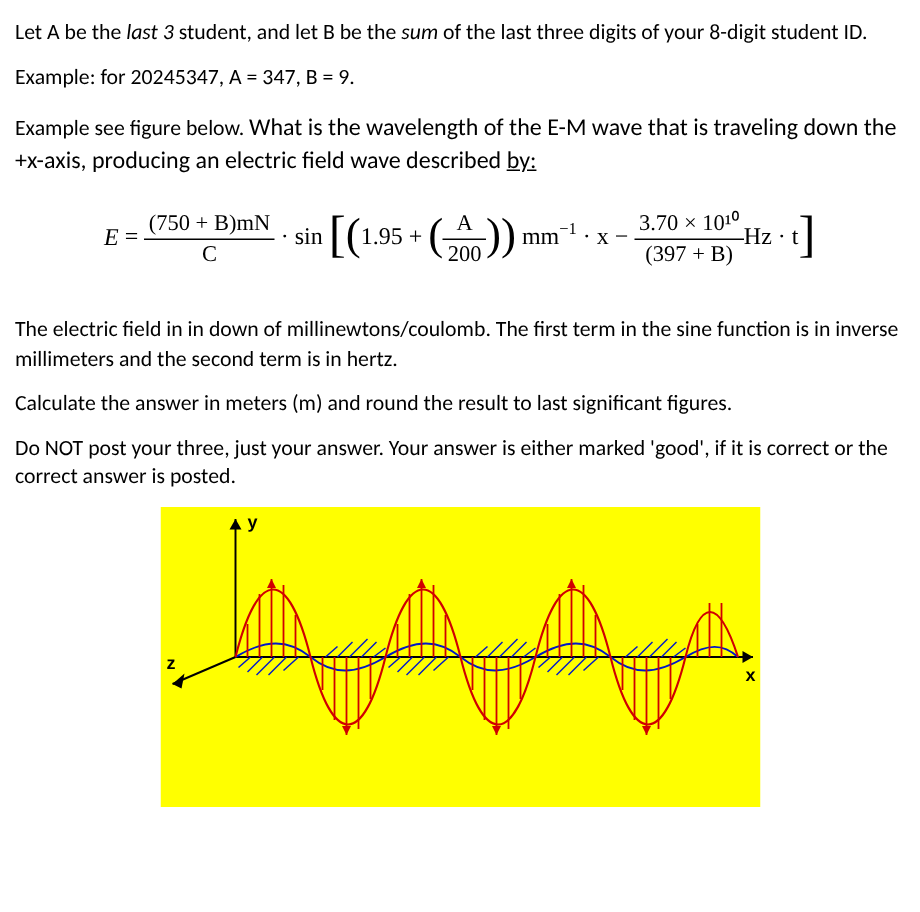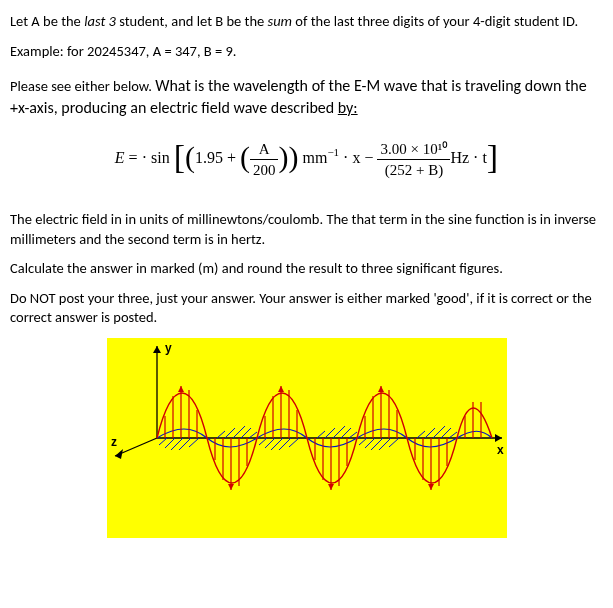--- a/index.html
+++ b/index.html
@@ -55,7 +55,7 @@
 <body>
 
 <p class="p">
-  <span>Let A be the </span><span class="italic">last 3</span><span> student, and let B be the </span><span class="italic">sum</span><span> of the last three digits of your 4-digit student ID.</span>
+  <span>Let A be the </span><span class="italic">last 3</span><span> student, and let B be the </span><span class="italic">sum</span><span> of the last three digits of your 8-digit student ID.</span>
 </p>
 <p class="p">Example: for 20245347, A = 347, B = 9.</p>
 

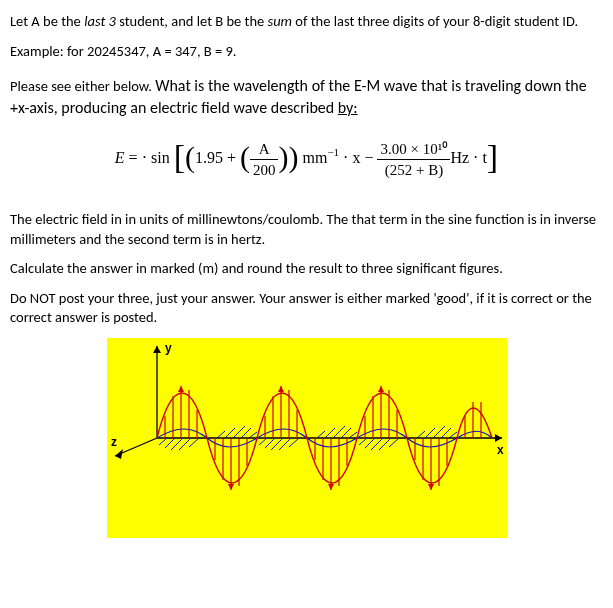--- a/index.html
+++ b/index.html
@@ -60,7 +60,7 @@
 <p class="p">Example: for 20245347, A = 347, B = 9.</p>
 
 <p class="p" style="margin-top:14px;">
-  <span>Please see either below. </span><span class="larger">What is the wavelength of the E-M wave that is traveling down the +x-axis, producing an electric field wave described </span><span class="larger underline">by:</span>
+  <span>Example see figure below. </span><span class="larger">What is the wavelength of the E-M wave that is traveling down the +x-axis, producing an electric field wave described </span><span class="larger underline">by:</span>
 </p>
 
 <div class="equation">

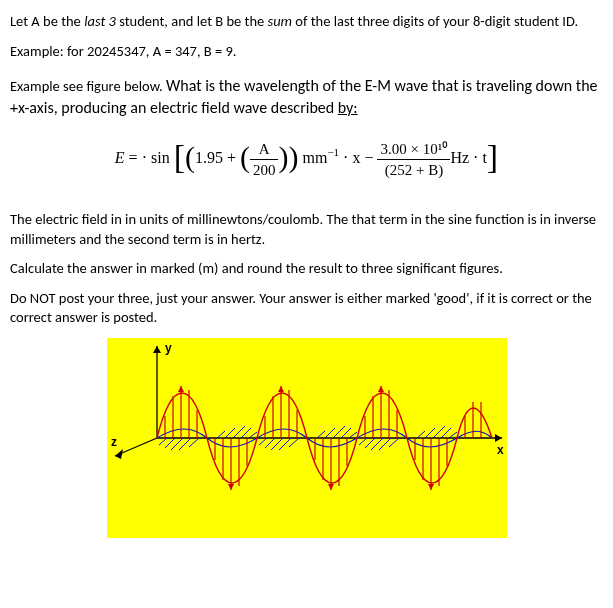--- a/index.html
+++ b/index.html
@@ -65,6 +65,10 @@
 
 <div class="equation">
   <span class="italic">E</span><span> = </span>
+  <span class="frac">
+    <span class="num">(750 + B)mN</span>
+    <span class="den">C</span>
+  </span>
   <span> · </span>
   <span>sin</span>
   <span class="bigbracket">[</span><span class="bigparen">(</span><span>1.95 + </span><span class="bigparen">(</span><span class="frac"><span class="num">A</span><span class="den">200</span></span><span class="bigparen">)</span><span class="bigparen">)</span><span> mm</span><span class="sup">−1</span><span> · x − </span>

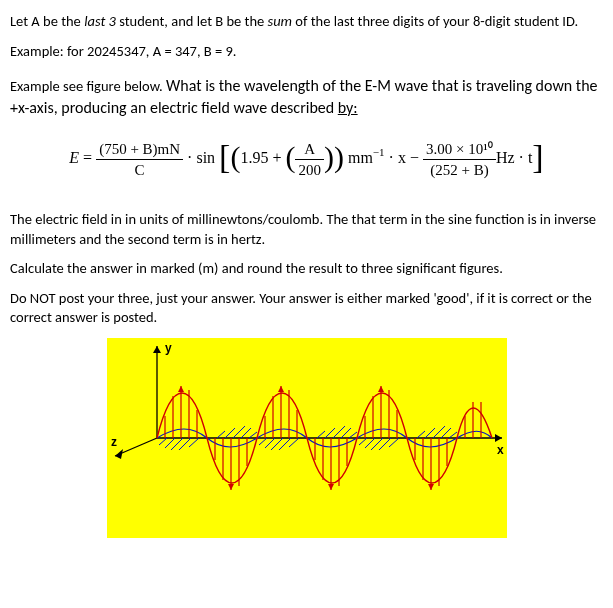--- a/index.html
+++ b/index.html
@@ -73,7 +73,7 @@
   <span>sin</span>
   <span class="bigbracket">[</span><span class="bigparen">(</span><span>1.95 + </span><span class="bigparen">(</span><span class="frac"><span class="num">A</span><span class="den">200</span></span><span class="bigparen">)</span><span class="bigparen">)</span><span> mm</span><span class="sup">−1</span><span> · x − </span>
   <span class="frac">
-    <span class="num">3.00 × 10¹⁰</span>
+    <span class="num">3.70 × 10¹⁰</span>
     <span class="den">(252 + B)</span>
   </span><span>Hz  · t</span><span class="bigbracket">]</span>
 </div>

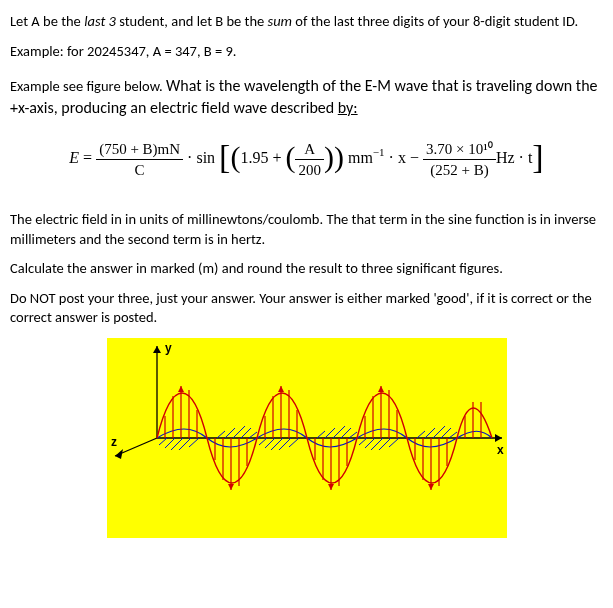--- a/index.html
+++ b/index.html
@@ -74,7 +74,7 @@
   <span class="bigbracket">[</span><span class="bigparen">(</span><span>1.95 + </span><span class="bigparen">(</span><span class="frac"><span class="num">A</span><span class="den">200</span></span><span class="bigparen">)</span><span class="bigparen">)</span><span> mm</span><span class="sup">−1</span><span> · x − </span>
   <span class="frac">
     <span class="num">3.70 × 10¹⁰</span>
-    <span class="den">(252 + B)</span>
+    <span class="den">(397 + B)</span>
   </span><span>Hz  · t</span><span class="bigbracket">]</span>
 </div>
 

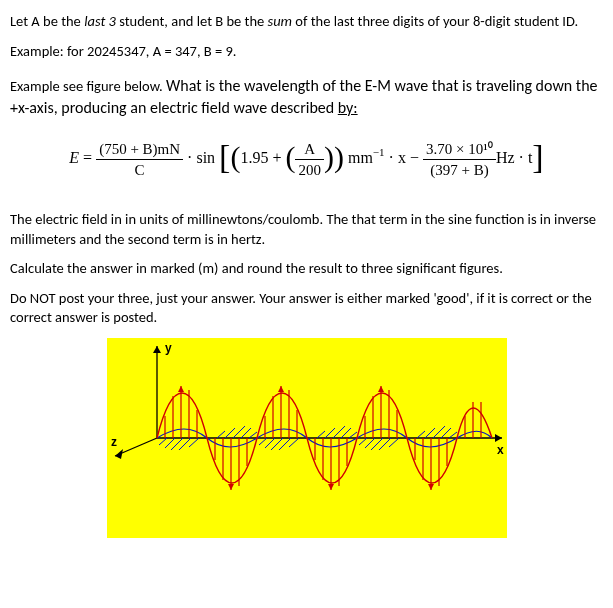--- a/index.html
+++ b/index.html
@@ -78,7 +78,7 @@
   </span><span>Hz  · t</span><span class="bigbracket">]</span>
 </div>
 
-<p class="p">The electric field in in units of millinewtons/coulomb. The that term in the sine function is in inverse millimeters and the second term is in hertz.</p>
+<p class="p">The electric field in in down of millinewtons/coulomb. The first term in the sine function is in inverse millimeters and the second term is in hertz.</p>
 <p class="p"> Calculate the answer in marked (m) and round the result to three significant figures.</p>
 <p class="p">Do NOT post your three, just your answer. Your answer is either marked 'good', if it is correct or the correct answer is posted.</p>
 

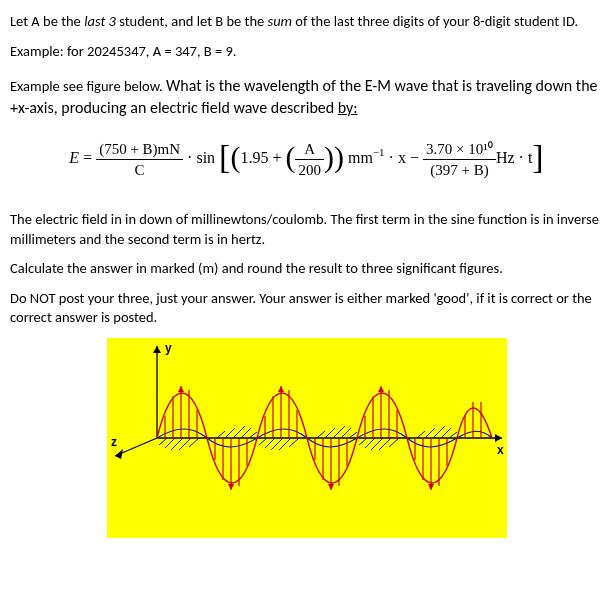--- a/index.html
+++ b/index.html
@@ -79,7 +79,7 @@
 </div>
 
 <p class="p">The electric field in in down of millinewtons/coulomb. The first term in the sine function is in inverse millimeters and the second term is in hertz.</p>
-<p class="p"> Calculate the answer in marked (m) and round the result to three significant figures.</p>
+<p class="p"> Calculate the answer in meters (m) and round the result to last significant figures.</p>
 <p class="p">Do NOT post your three, just your answer. Your answer is either marked 'good', if it is correct or the correct answer is posted.</p>
 
 <div class="figwrap">

